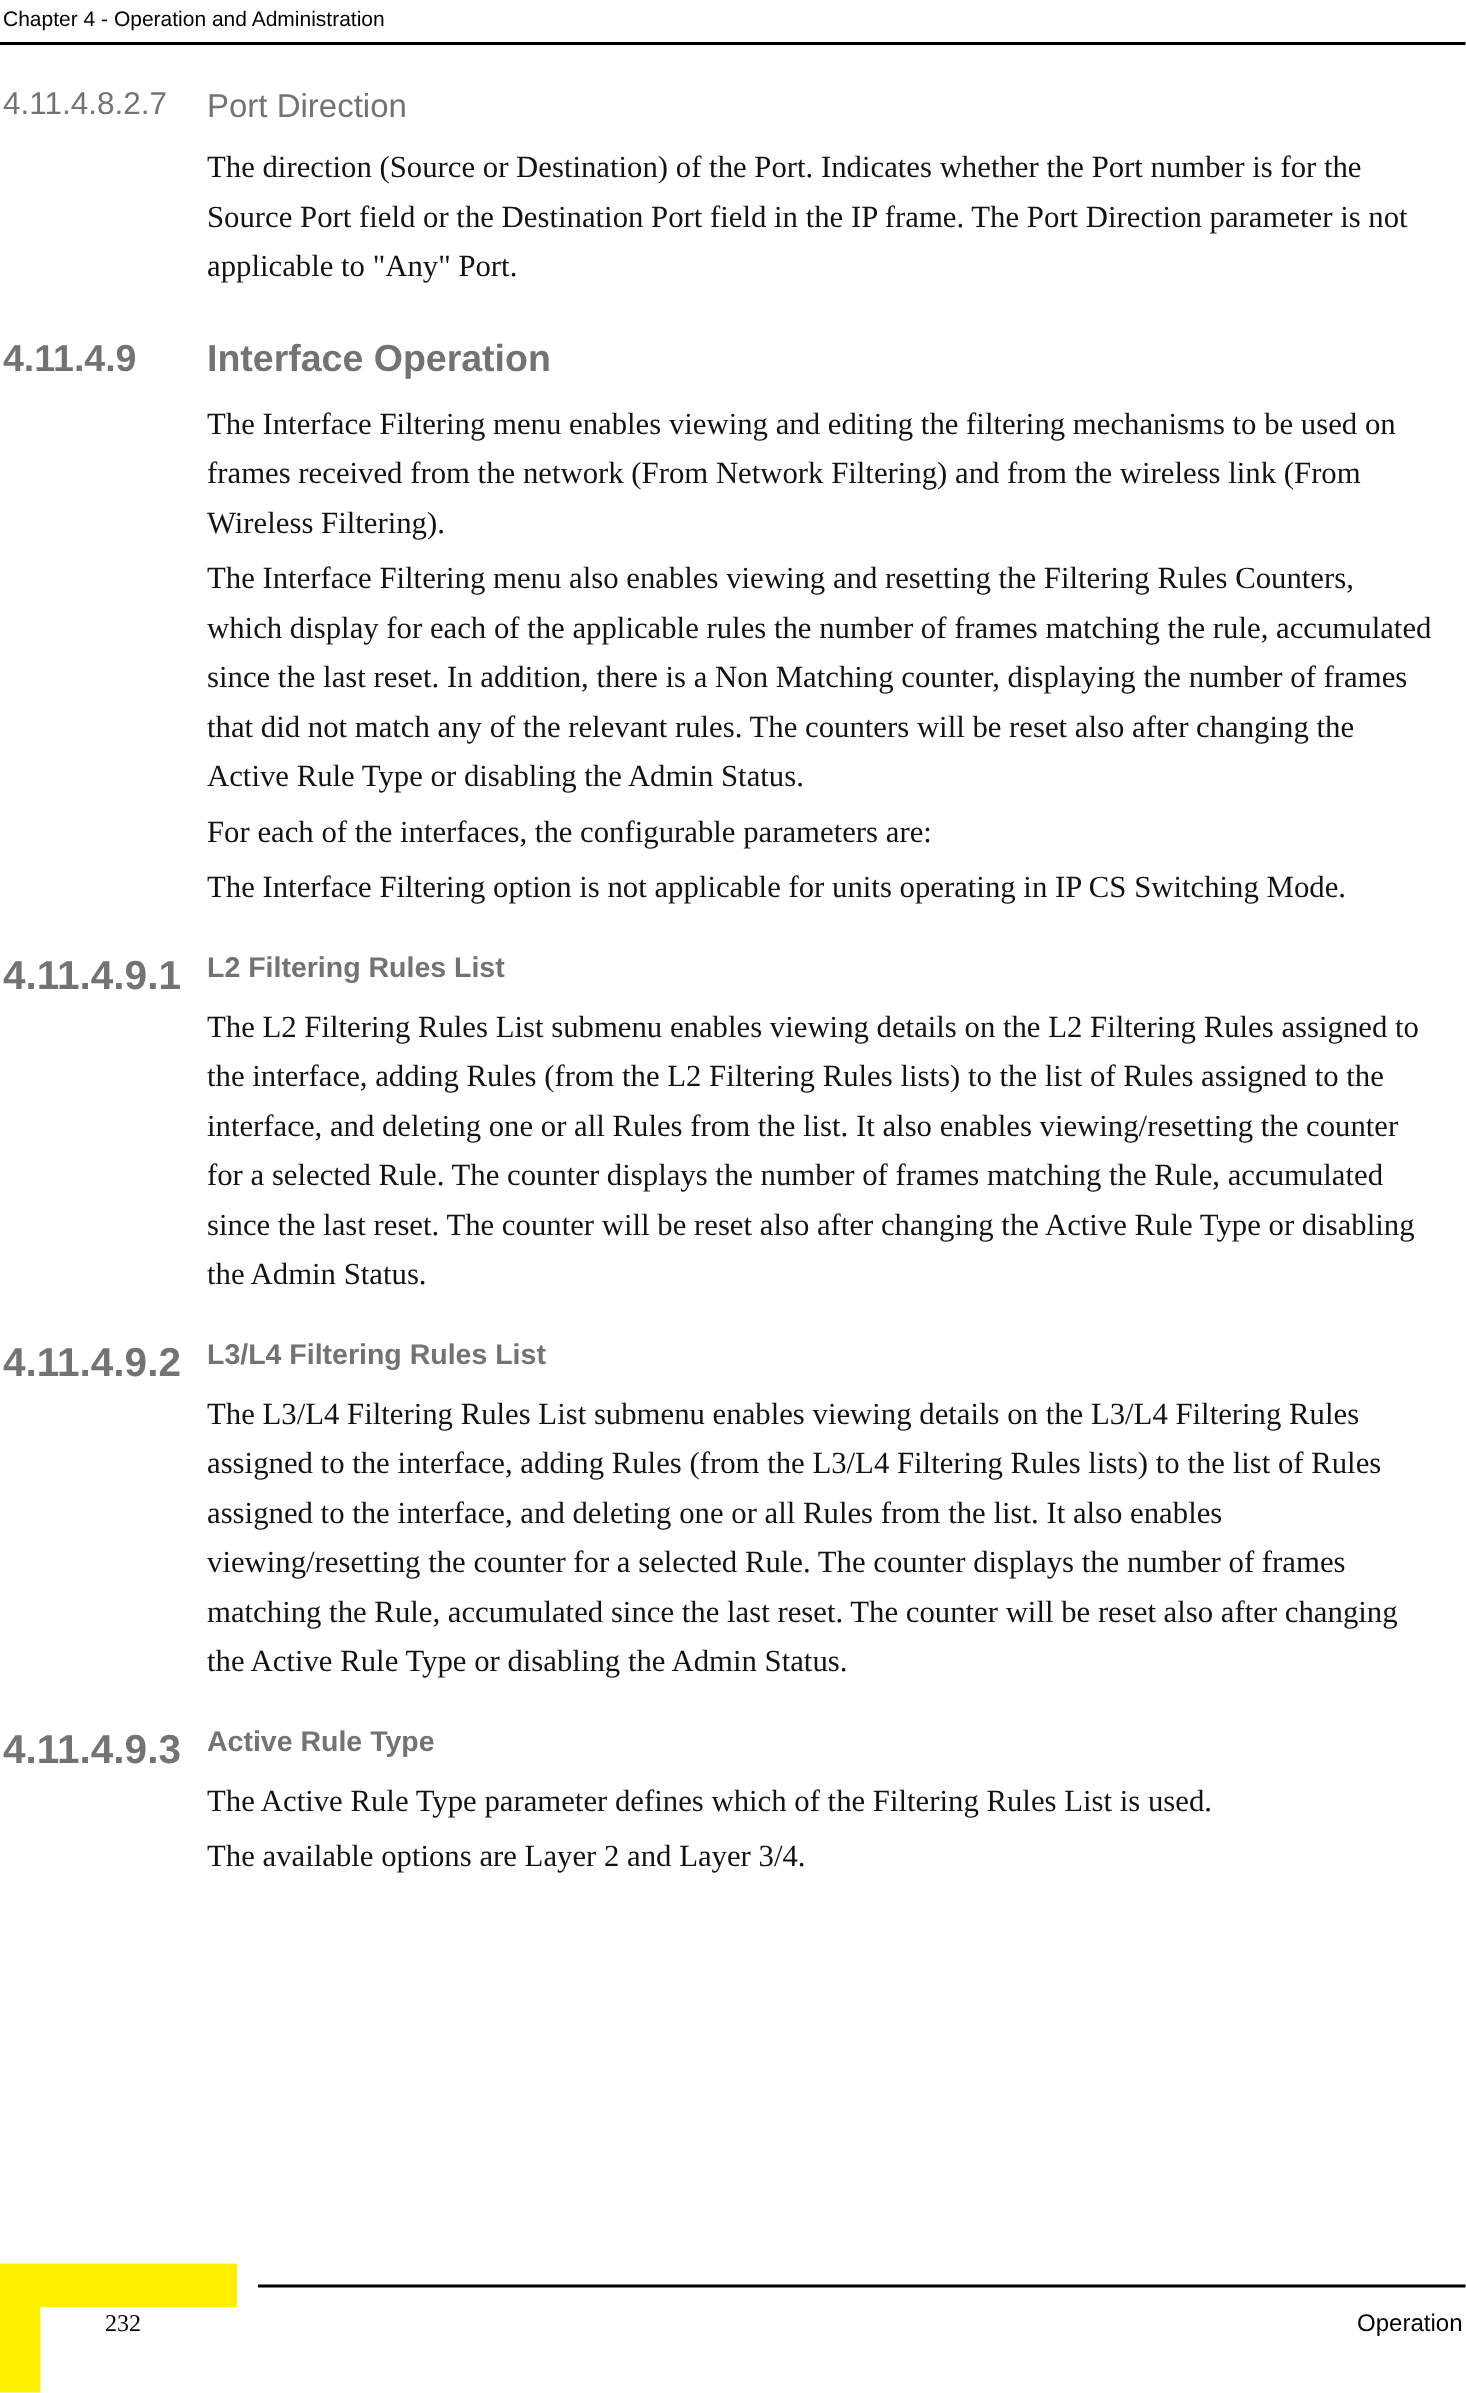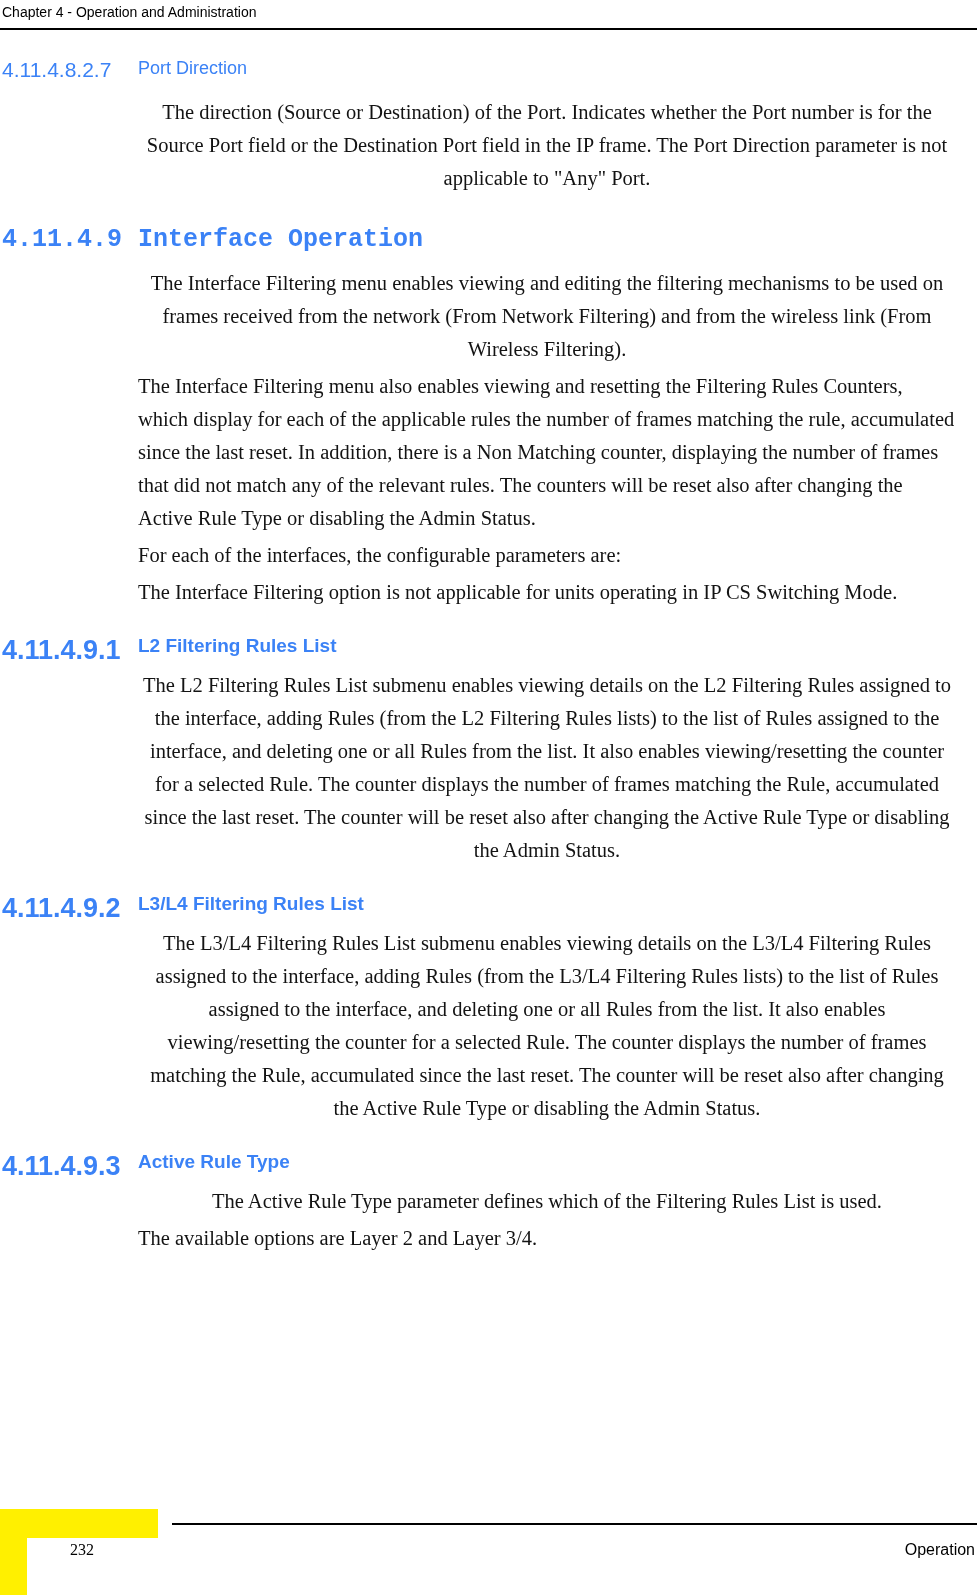--- a/index.html
+++ b/index.html
@@ -60,7 +60,7 @@
     display: block;
     position: relative;
     font-family: "Liberation Sans", "DejaVu Sans", sans-serif;
-    color: #3b82f6;
+    color: #737373;
     white-space: nowrap;
   }
   .heading .num {

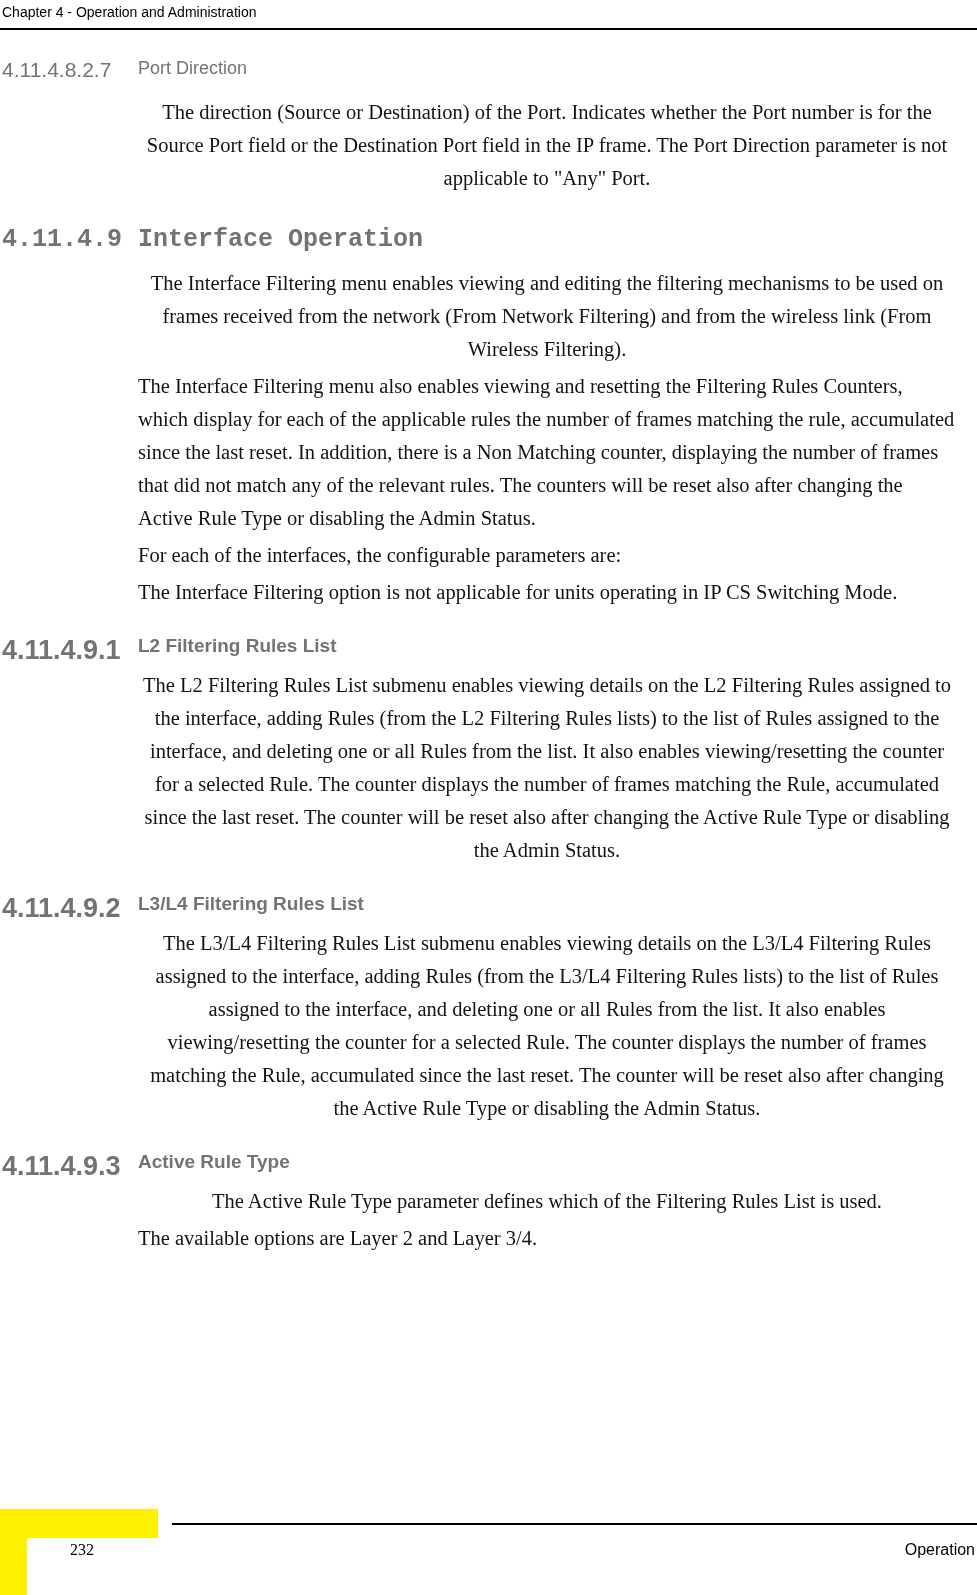--- a/index.html
+++ b/index.html
@@ -83,7 +83,7 @@
     letter-spacing: 0px;
   }
   .h-l5 .num { font-size: 21px; }
-  .h-l5 .title { font-size: 18px; }
+  .h-l5 .title { font-size: 22px; }
 
   
   .h-l3 {

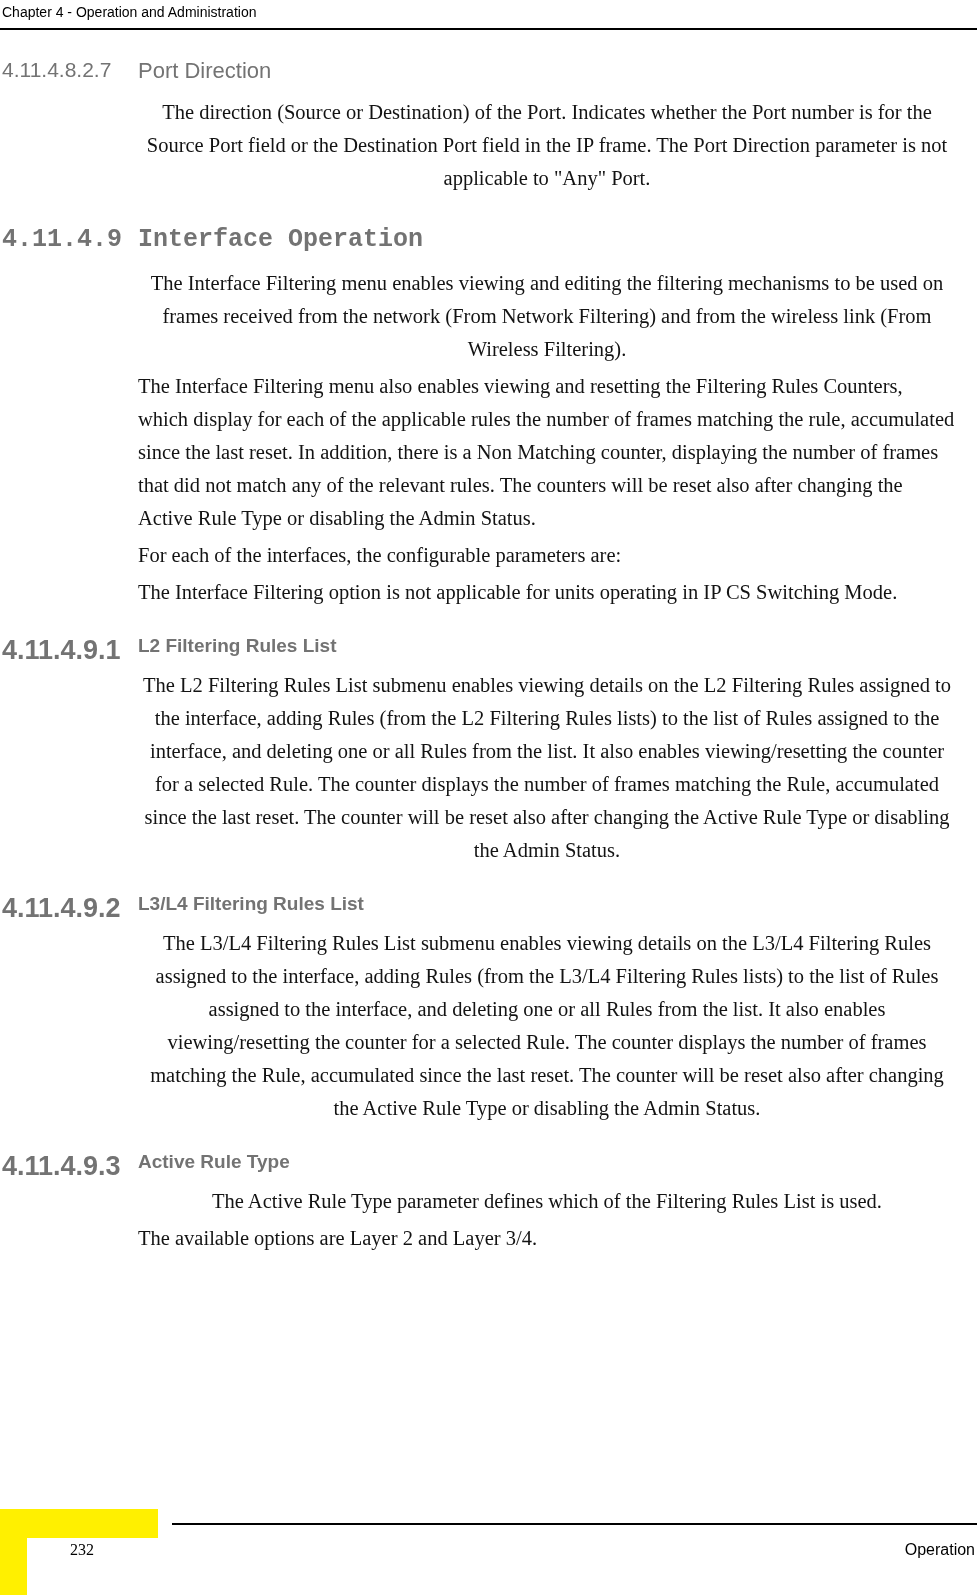--- a/index.html
+++ b/index.html
@@ -124,7 +124,6 @@
   }
   .heading + p.body {
     margin-top: 8px;
-    text-align: center;
   }
   .h-l3 + p.body {
   }

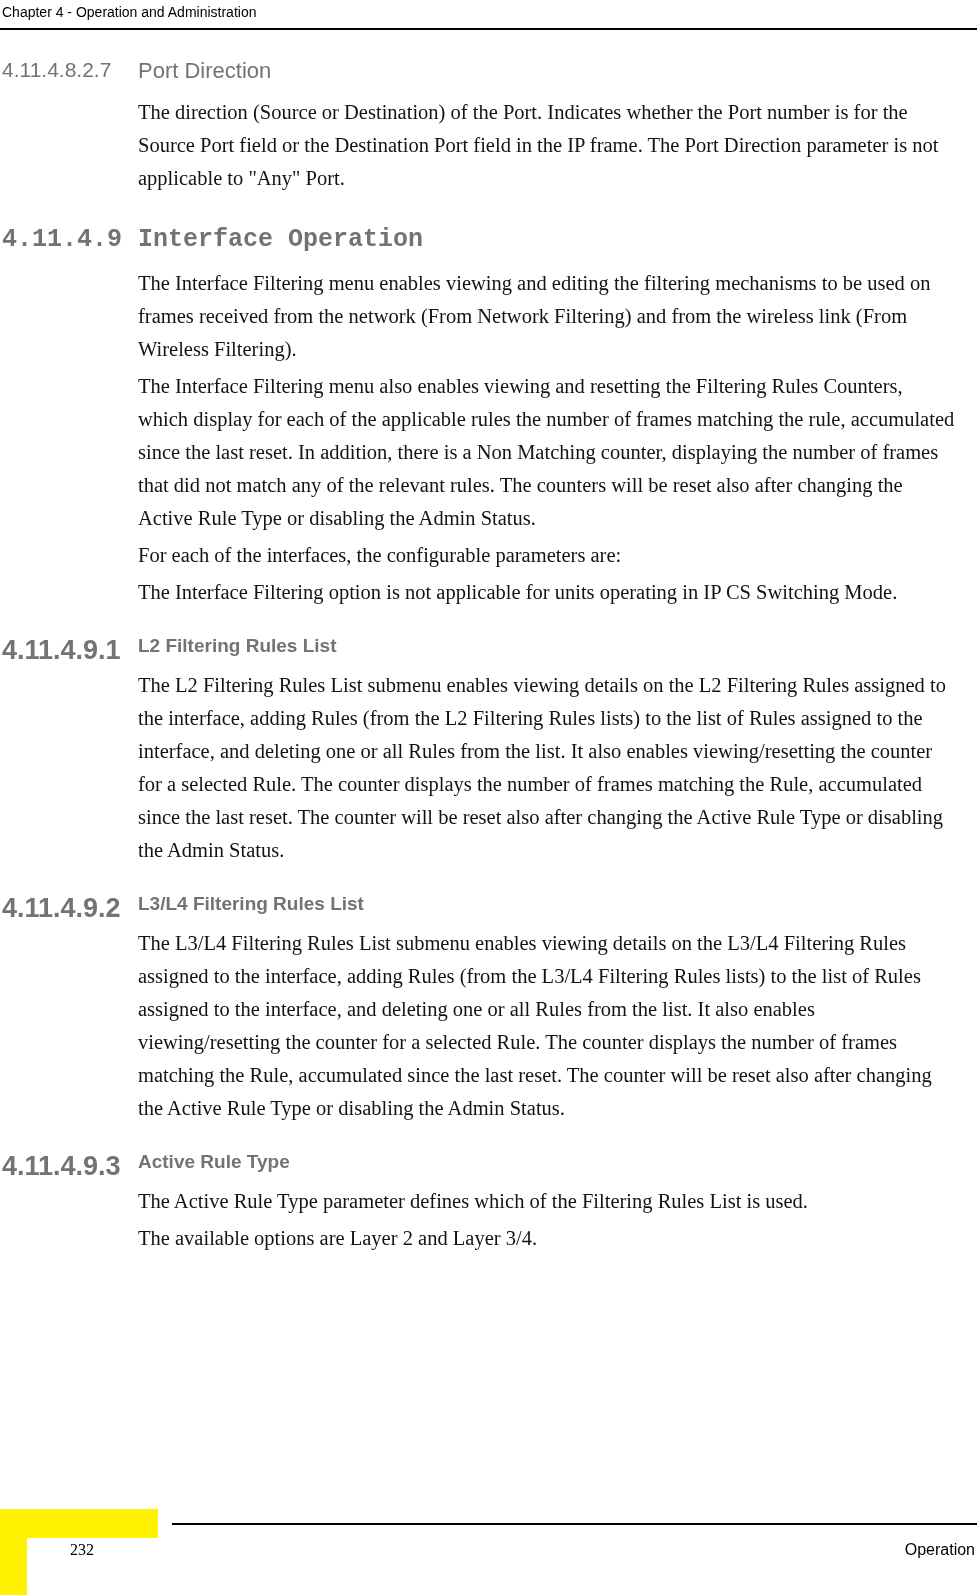--- a/index.html
+++ b/index.html
@@ -91,7 +91,6 @@
     margin-top: 30px;
     font-weight: bold;
     font-size: 25px;
-    font-family: Liberation Mono, monospace;
   }
   .h-l3 .num { font-size: 25px; }
   .h-l3 .title { font-size: 25px; }

